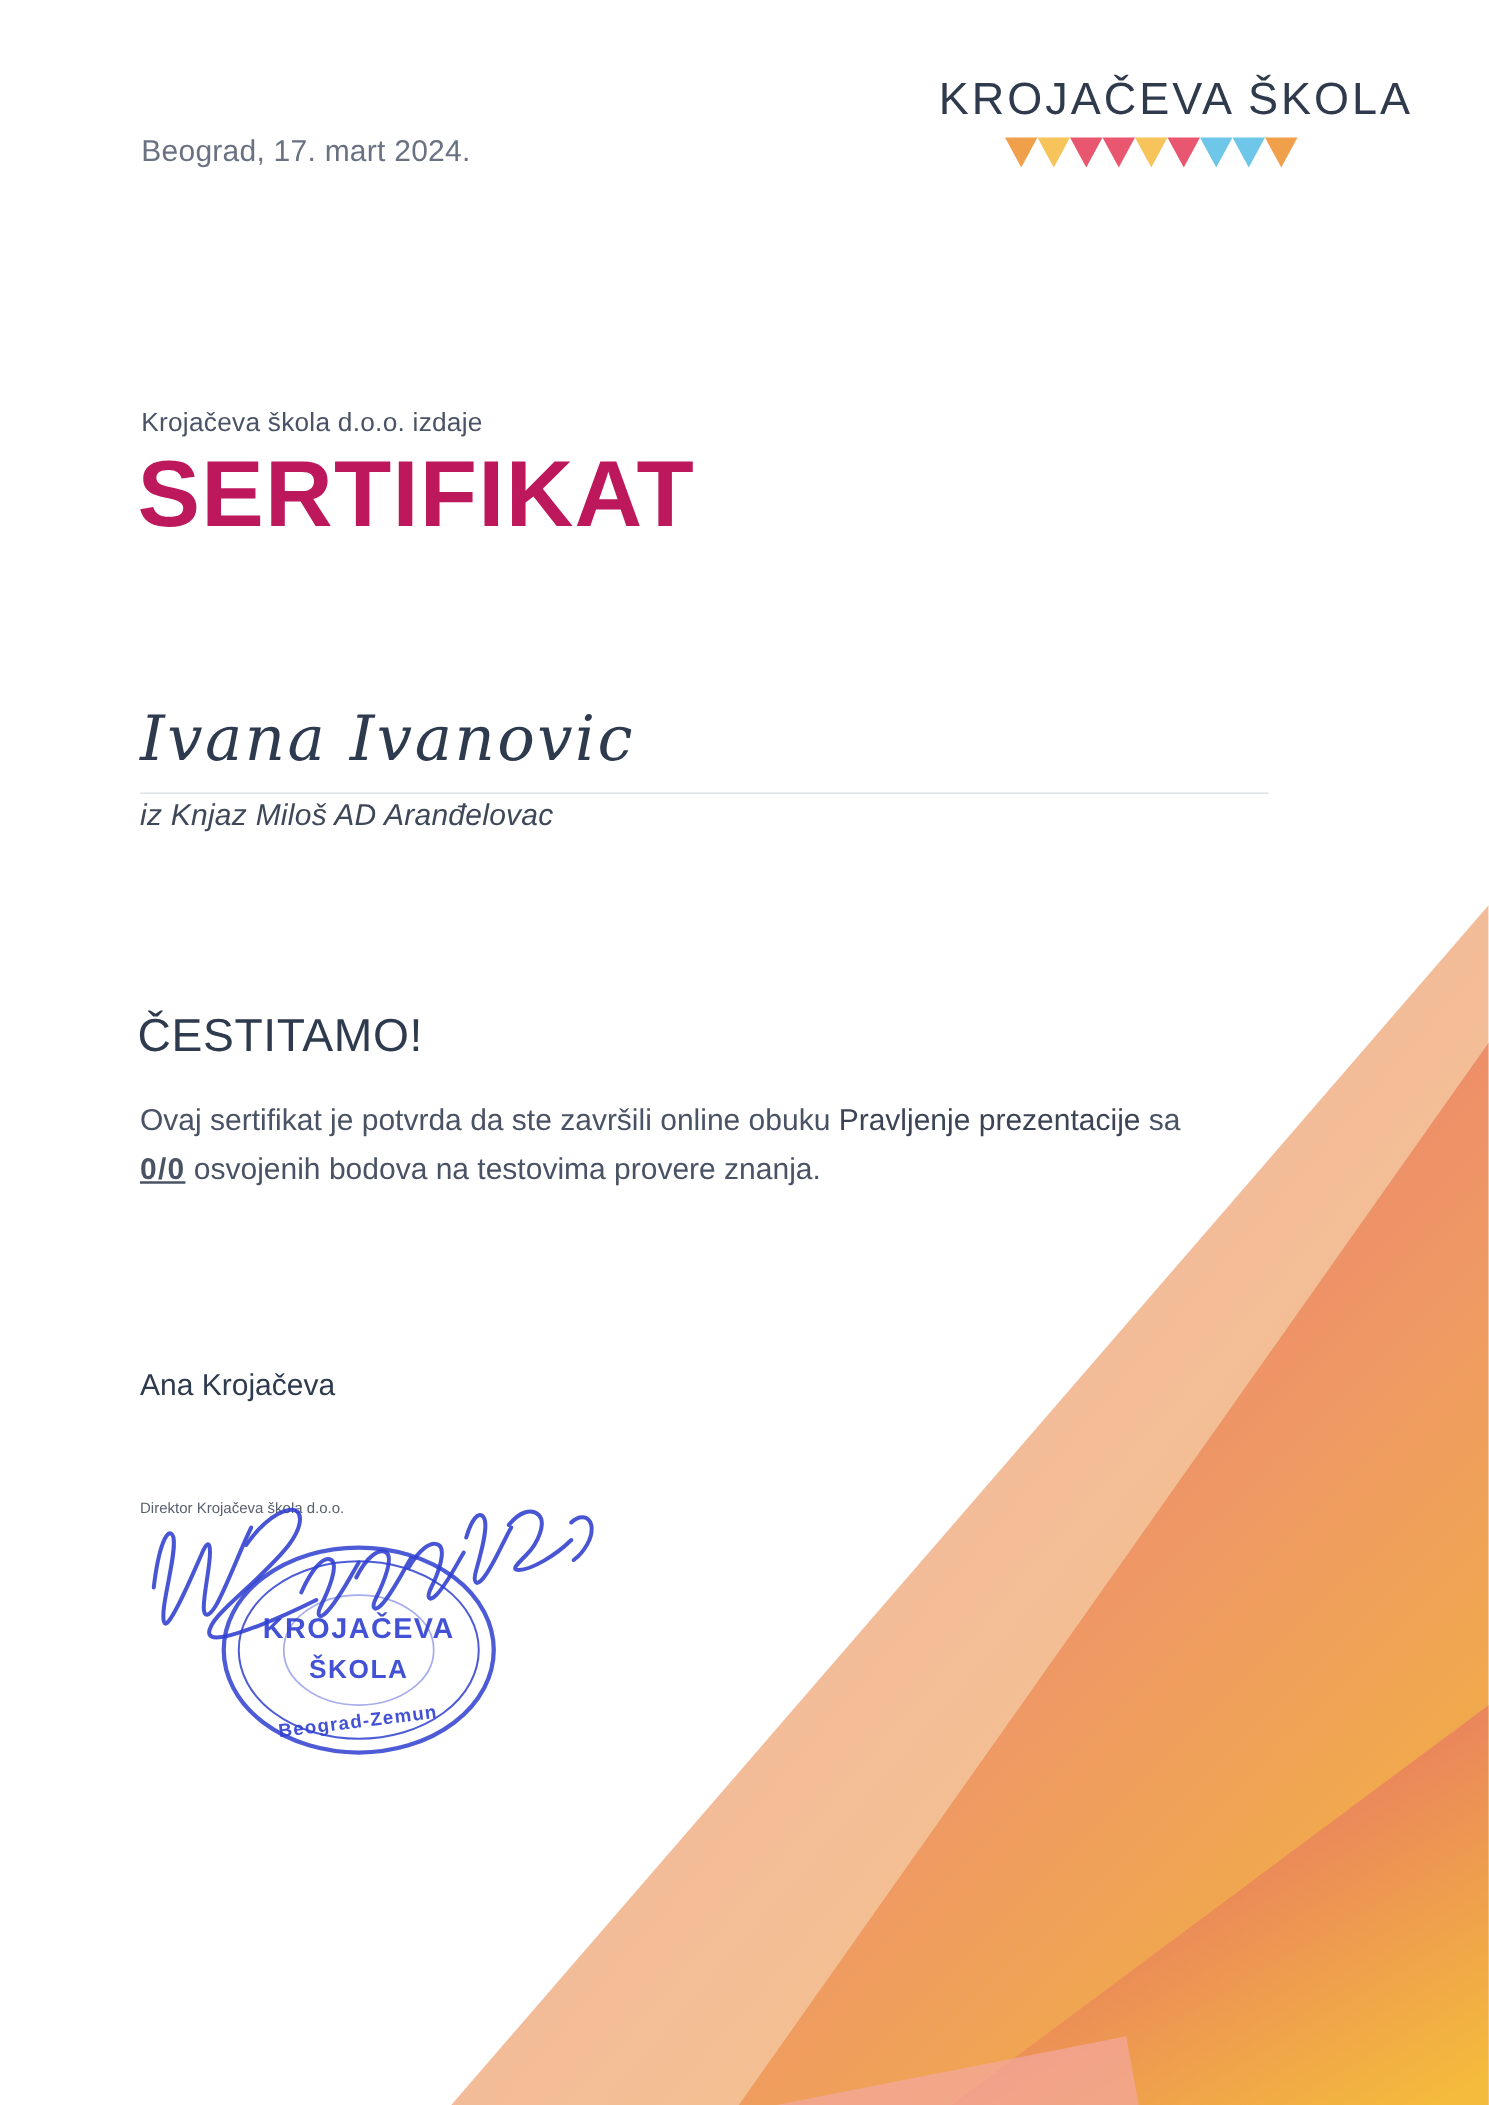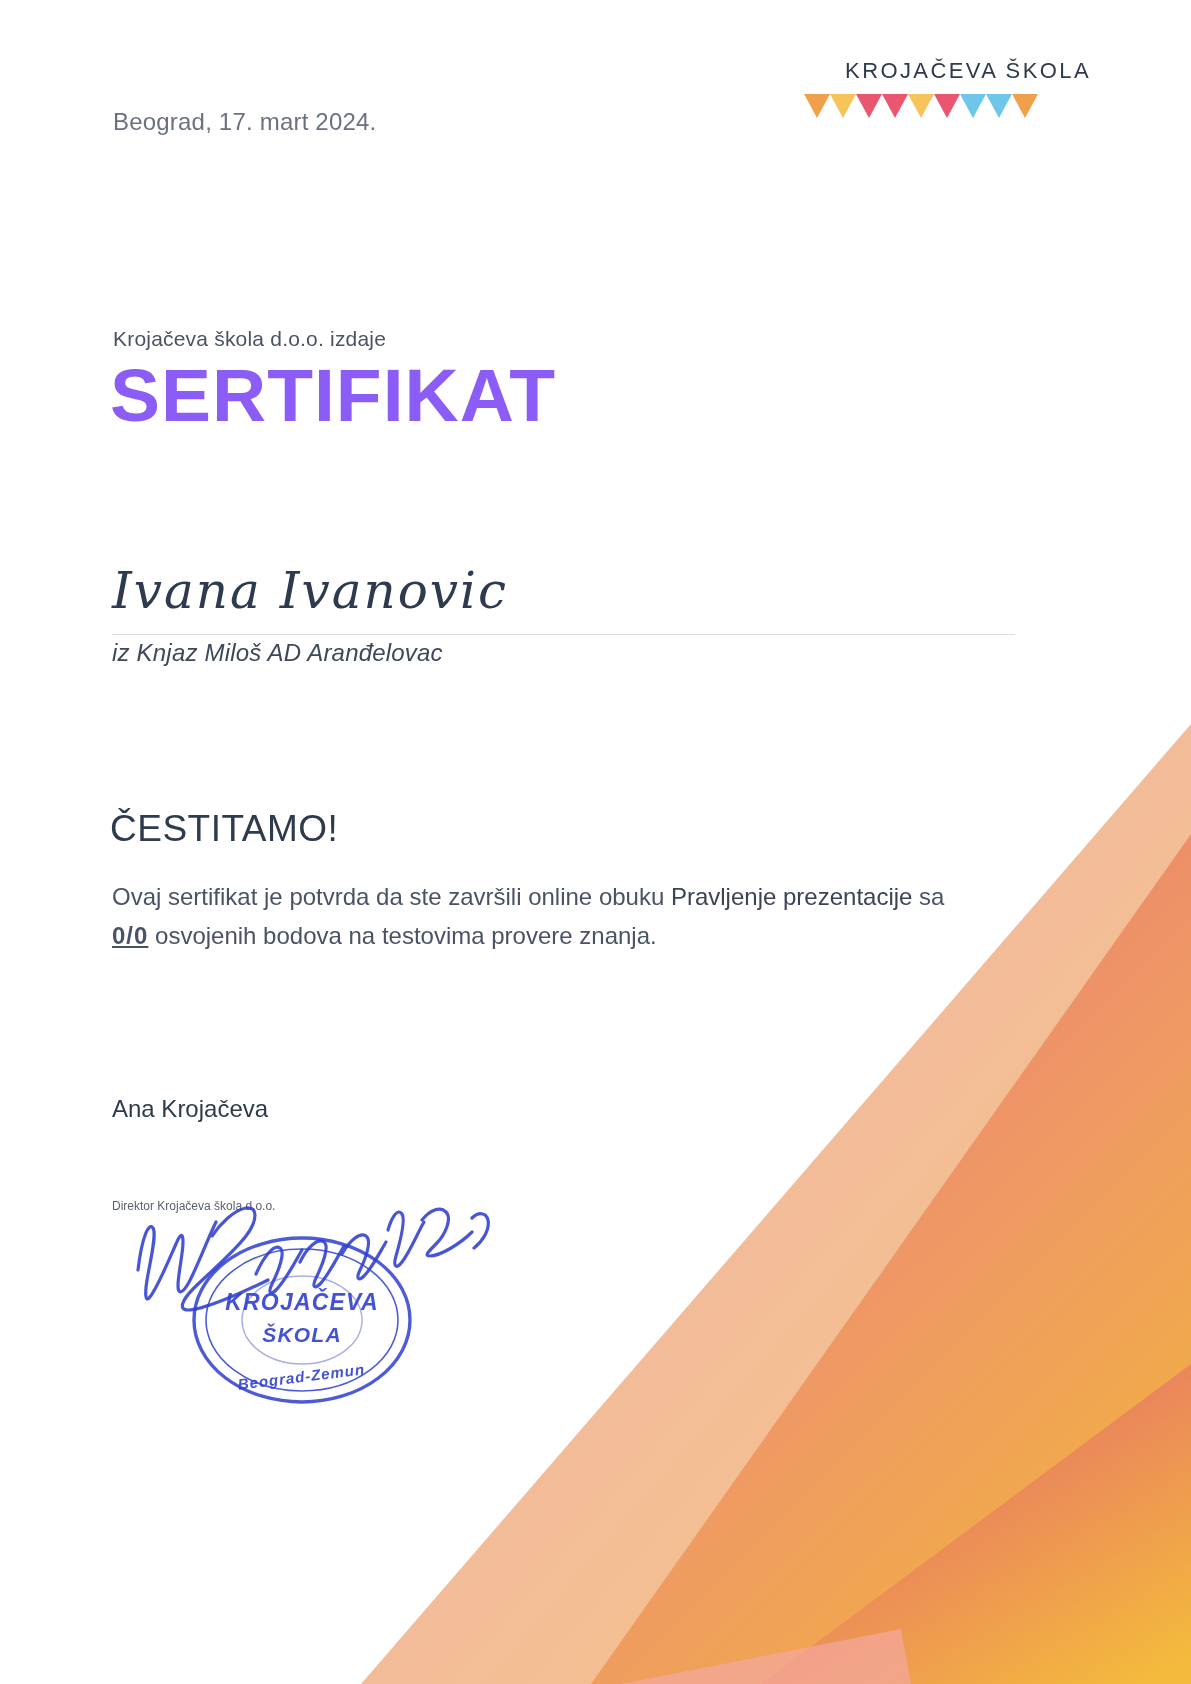--- a/index.html
+++ b/index.html
@@ -43,12 +43,11 @@
     text-align: center;
   }
   .brand-name {
-    font-size: 22px;
+    font-size: 36px;
     letter-spacing: 2.4px;
     color: #2f3a4c;
     font-weight: 400;
     white-space: nowrap;
-    text-align: right;
   }
   .brand-tri-row {
     margin-top: 10px;

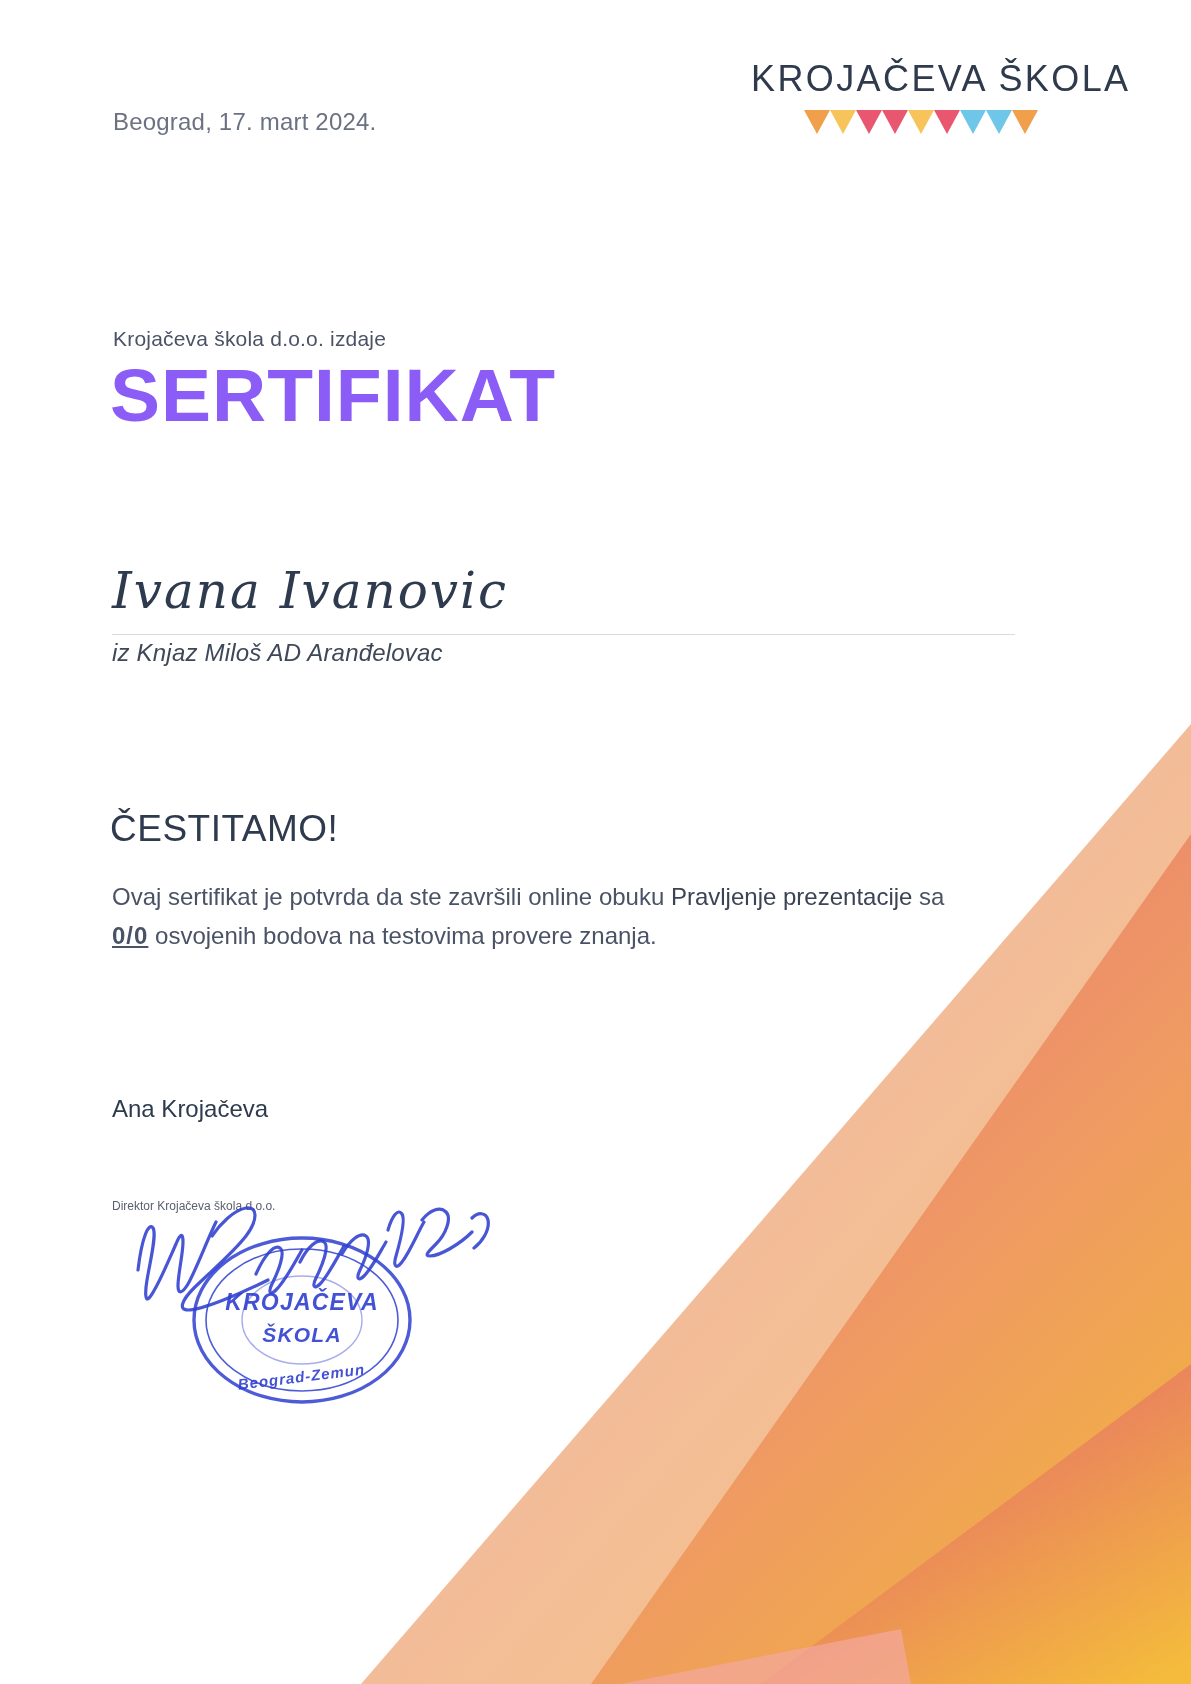--- a/index.html
+++ b/index.html
@@ -82,7 +82,7 @@
     font-size: 75px;
     font-weight: 700;
     letter-spacing: 1px;
-    color: #8b5cf6;
+    color: #be185d;
     line-height: 1.05;
   }
 

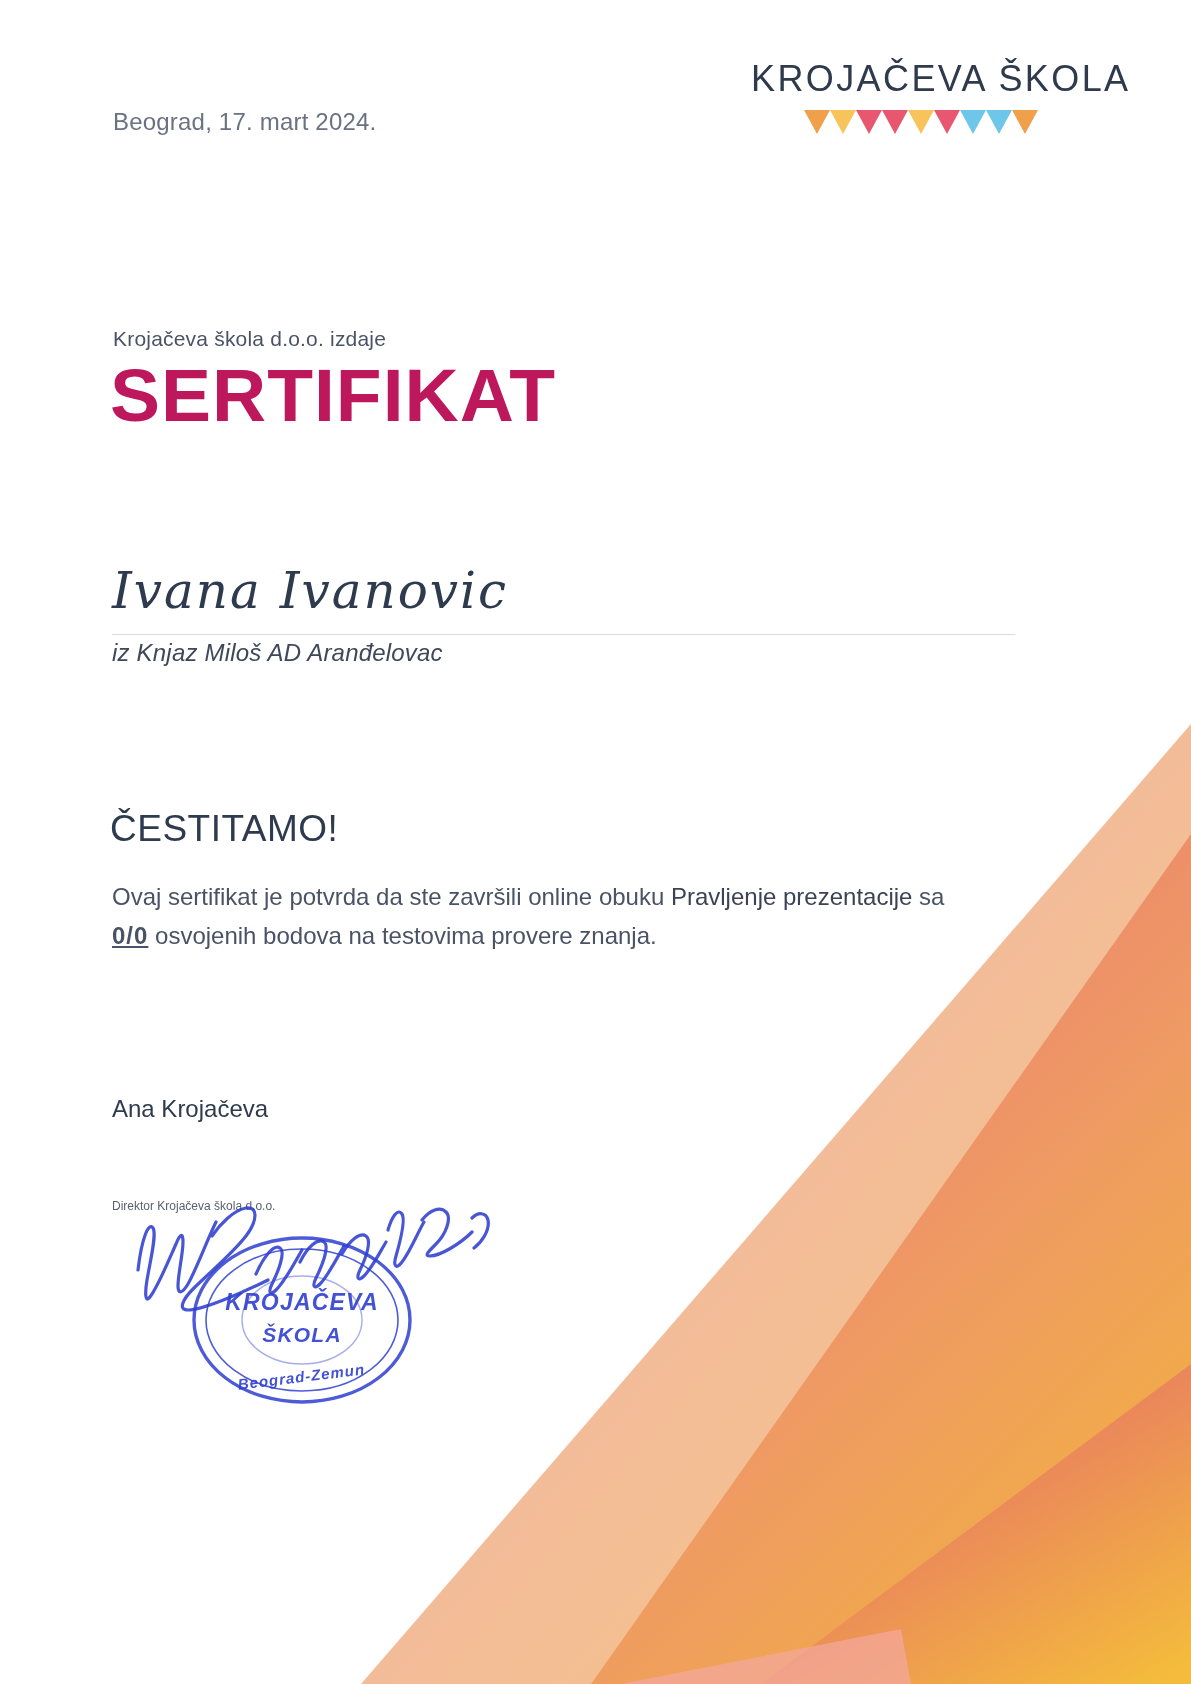--- a/index.html
+++ b/index.html
@@ -155,11 +155,10 @@
 
   .sign-area {
     position: absolute;
-    left: 116px;
+    left: 101px;
     top: 1170px;
     width: 420px;
     height: 250px;
-    font-style: italic;
   }
   .sign-area svg { display: block; }
 </style>

